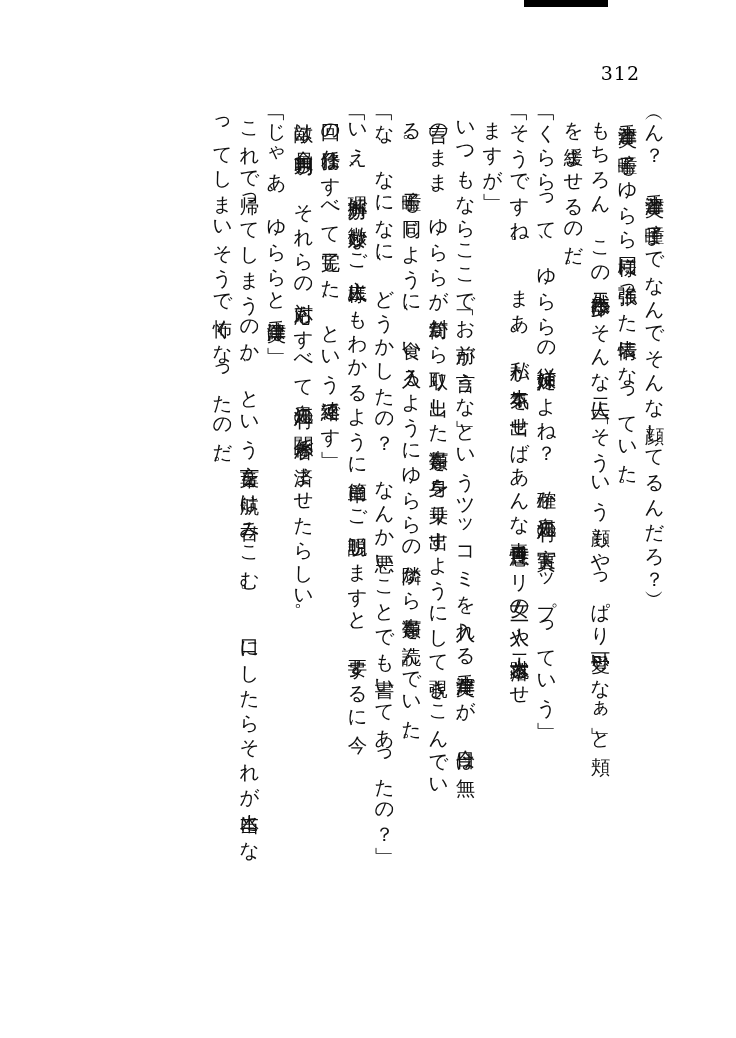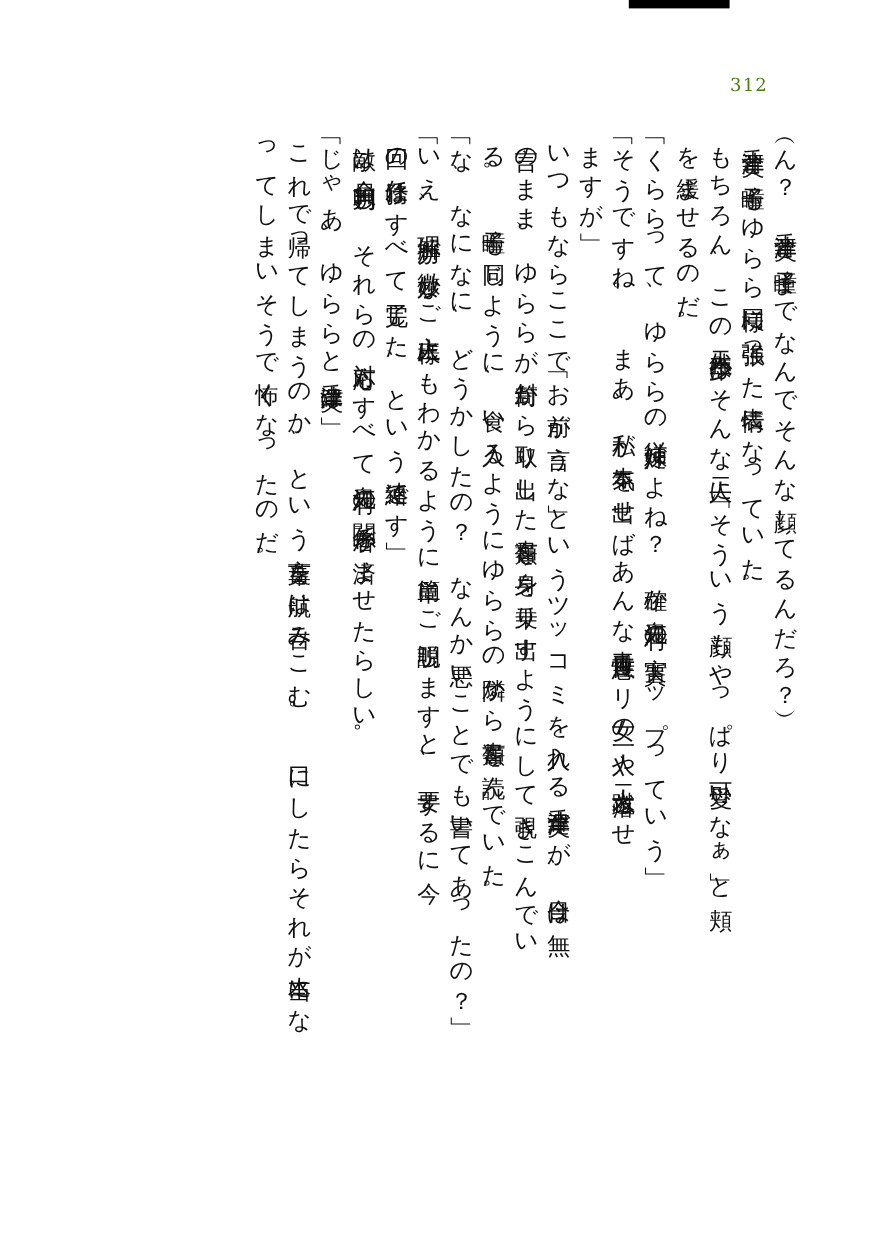--- a/index.html
+++ b/index.html
@@ -36,10 +36,10 @@
     position: absolute;
     top: 62px;
     right: 96px;
-    font-size: 15px;
+    font-size: 19px;
     letter-spacing: 1px;
     font-family: "DejaVu Serif", "Liberation Serif", serif;
-    color: #4d7c0f;
+    color: #000000;
   }
 
   

